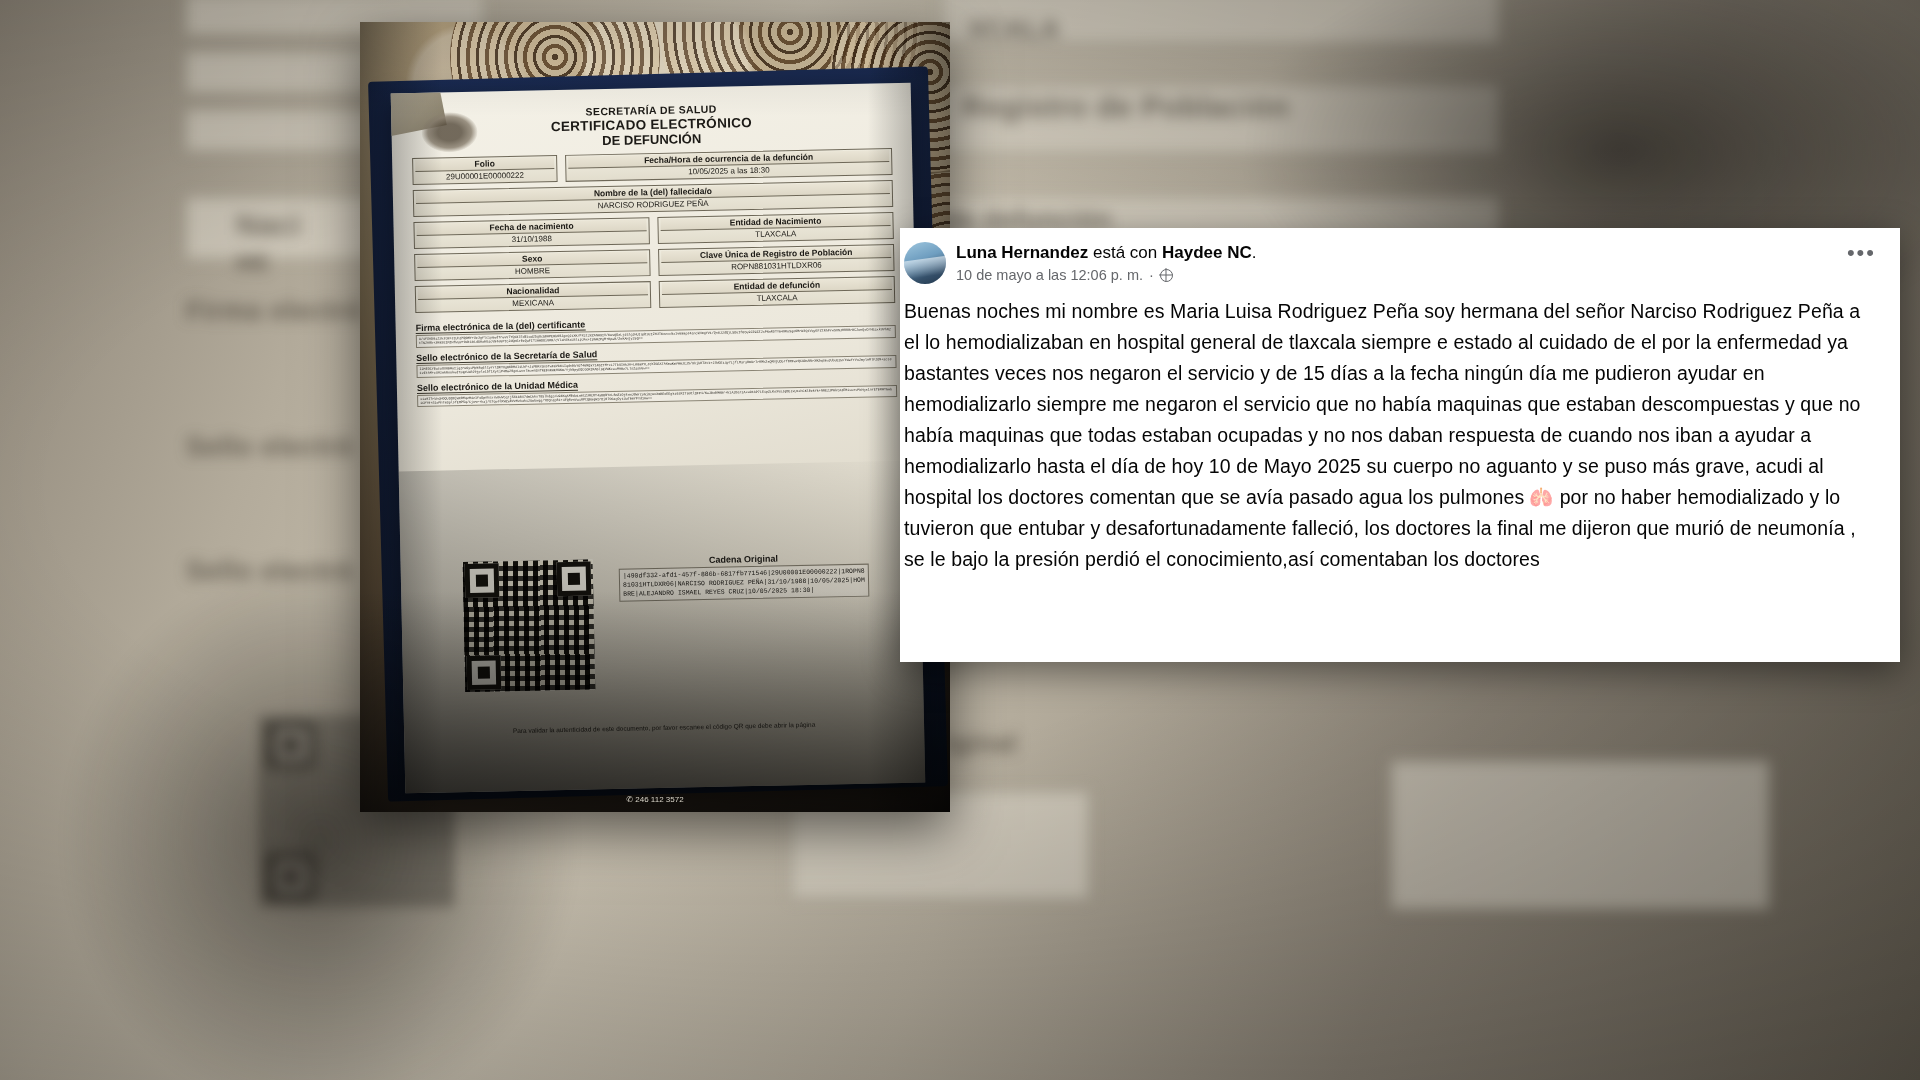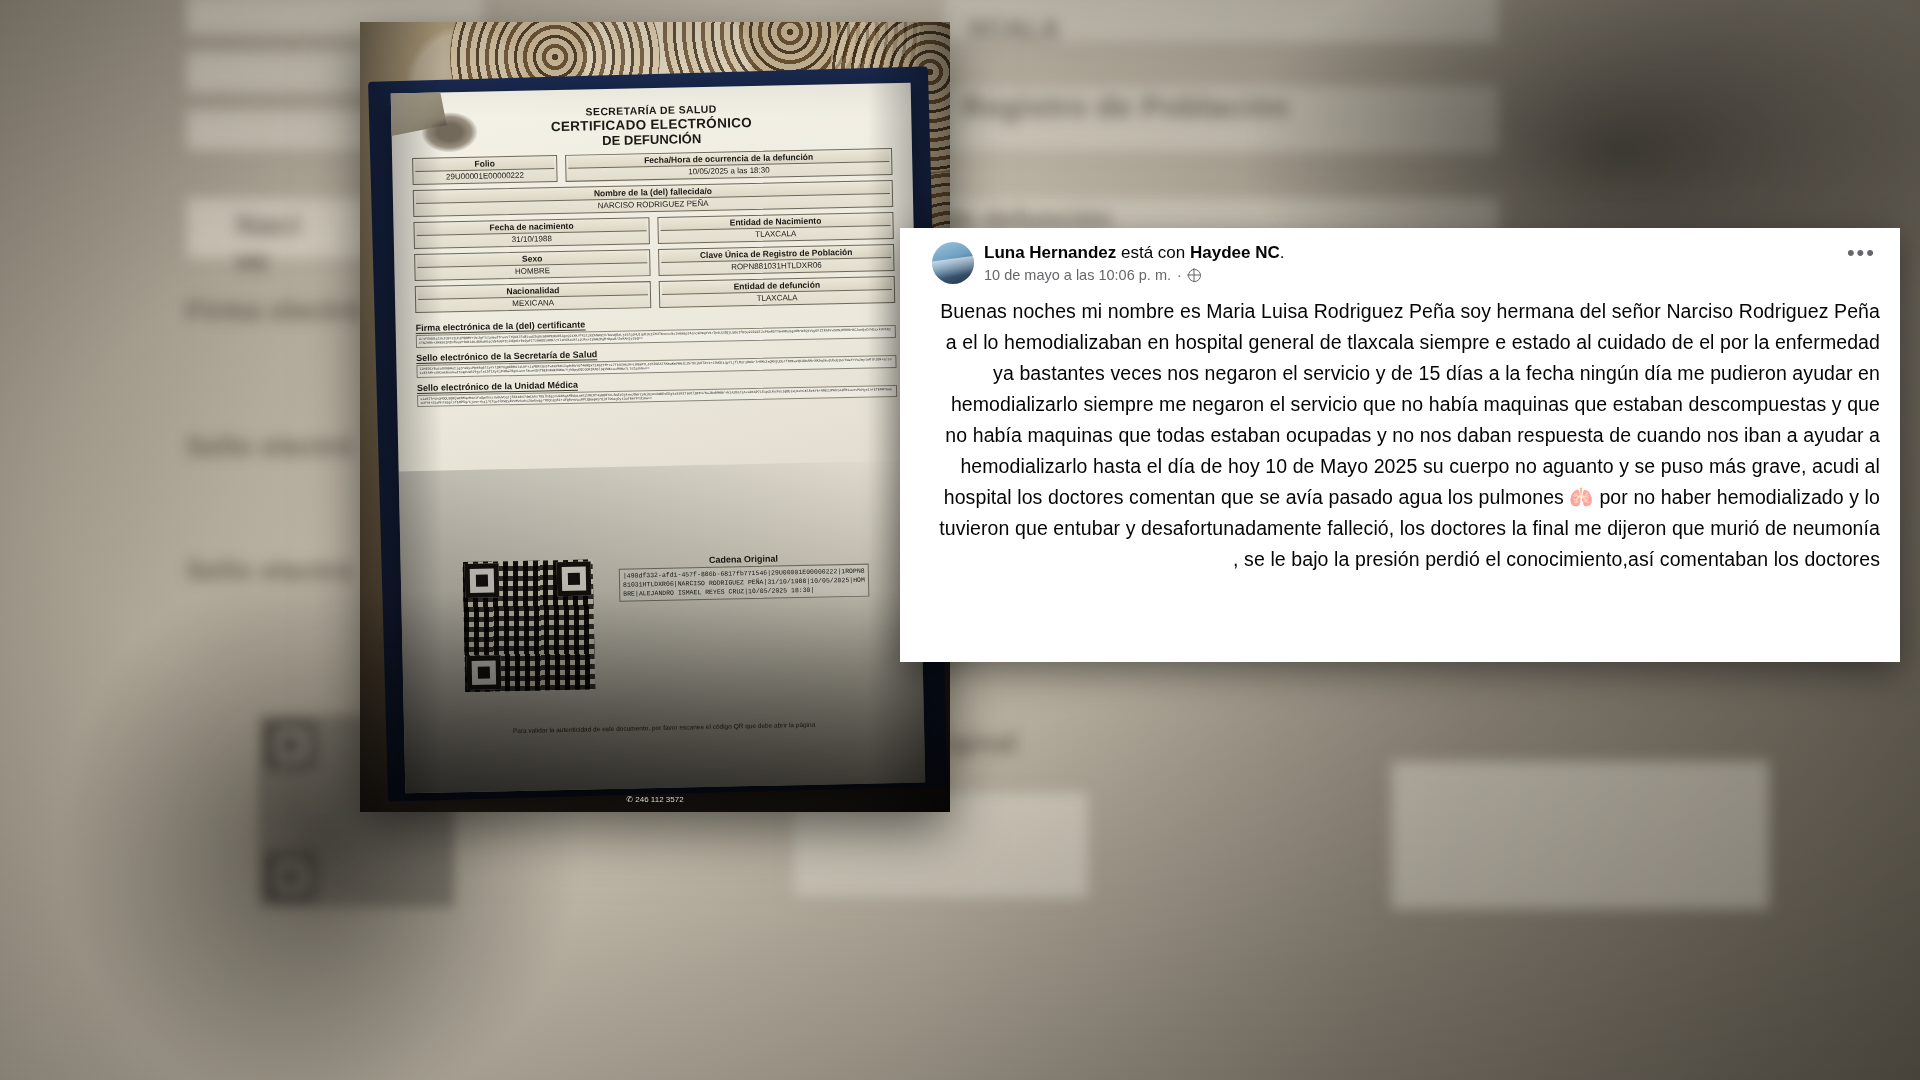--- a/index.html
+++ b/index.html
@@ -222,8 +222,7 @@
     width: 1000px; height: 434px;
     background: #ffffff;
     box-shadow: 0 10px 34px rgba(0,0,0,.45);
-    padding: 14px 20px 10px 32px;
-    text-align: right;
+    padding: 14px 20px 10px 4px;
   }
   .fb-head { display: flex; align-items: flex-start; }
   .fb-avatar {

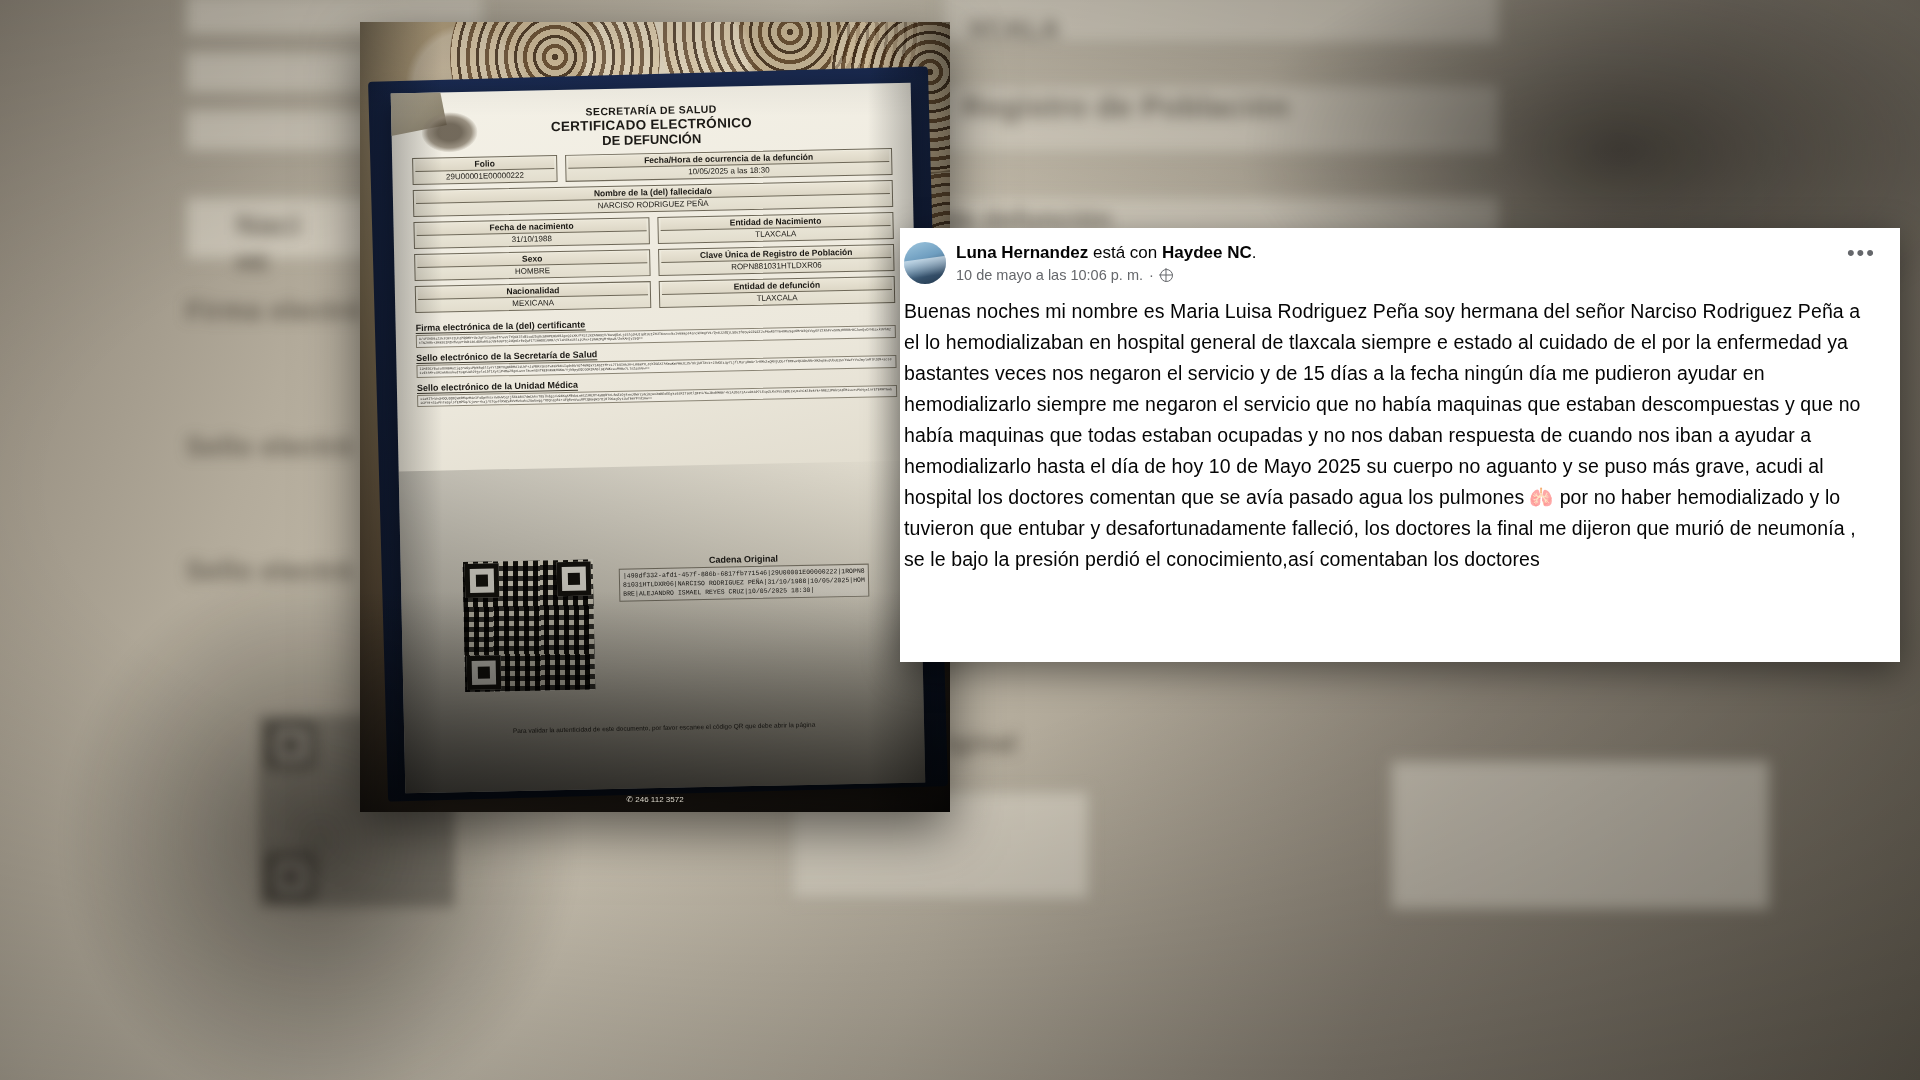--- a/index.html
+++ b/index.html
@@ -437,7 +437,7 @@
           <b>Haydee NC</b><span>.</span>
         </div>
         <div class="fb-meta">
-          <span>10 de mayo a las 10:06 p. m.</span>
+          <span>10 de mayo a las 12:06 p. m.</span>
           <span>·</span>
           <span class="globe-icon"></span>
         </div>

